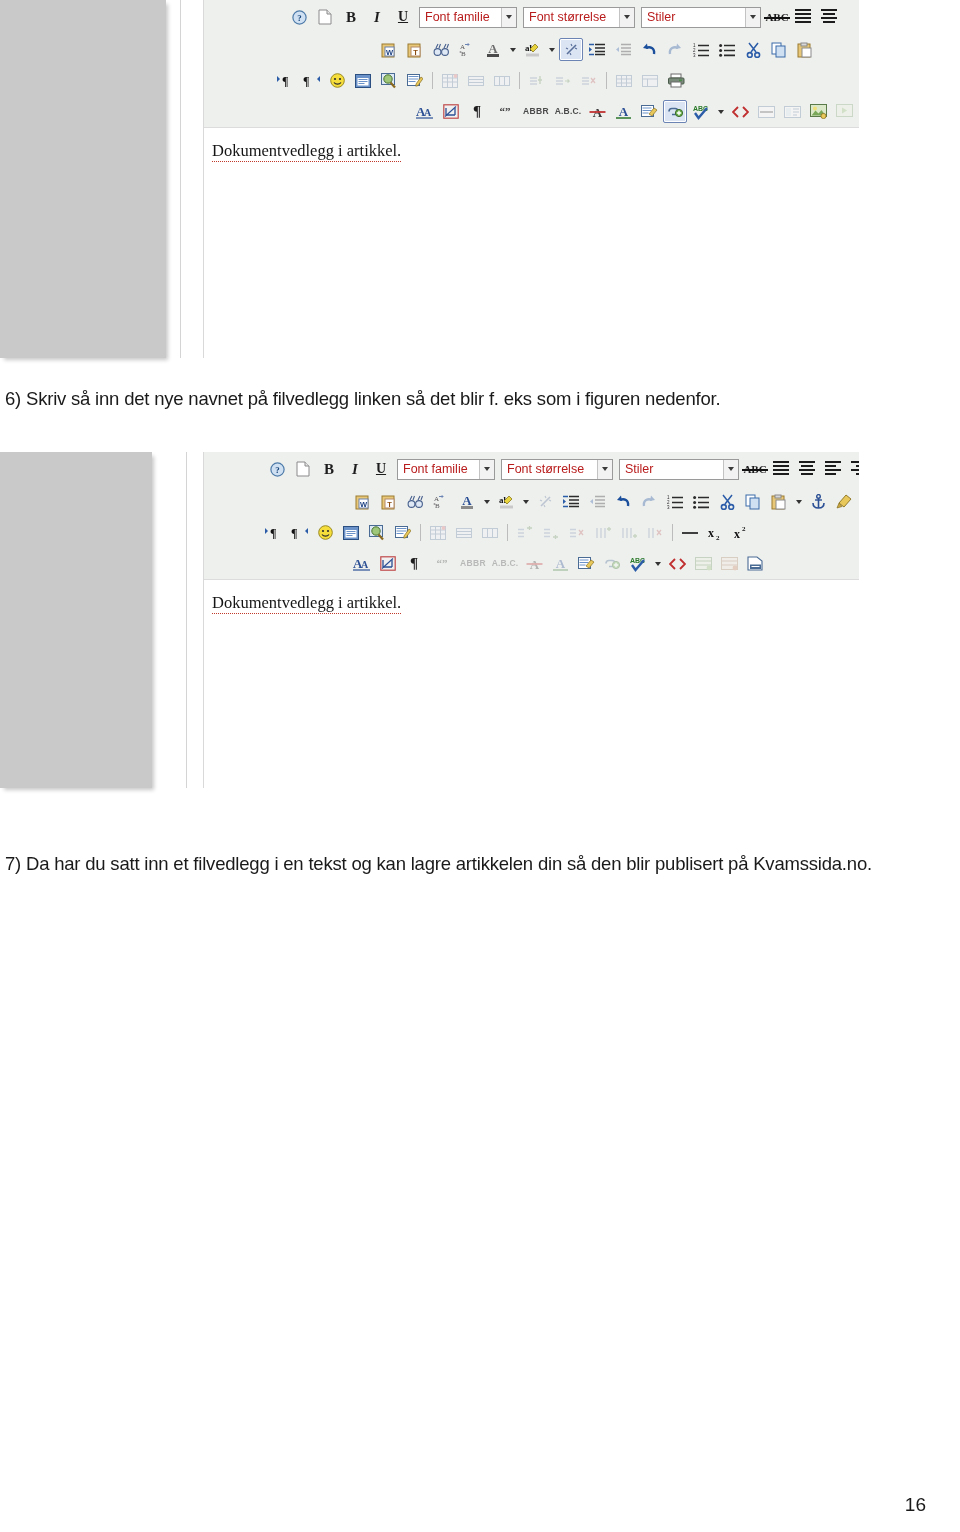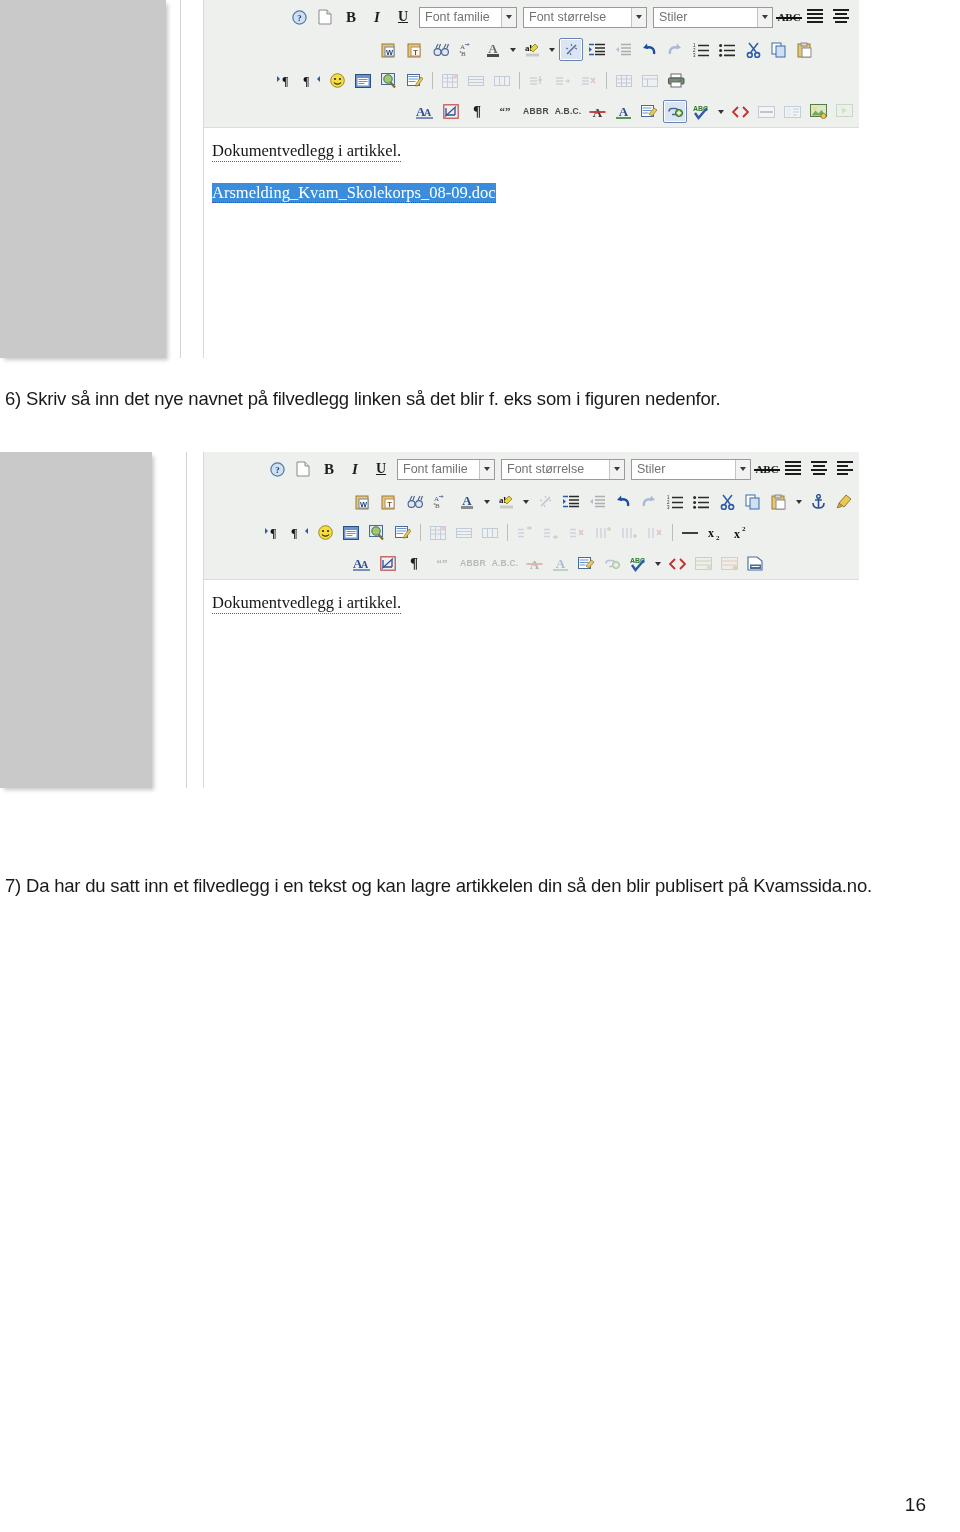--- a/index.html
+++ b/index.html
@@ -92,7 +92,7 @@
     flex: 0 0 auto;
     margin: 0 3px;
     font-size: 12.5px;
-    color: #737373;
+    color: #b91c1c;
     padding: 0 0 0 5px;
     position: relative;
   }

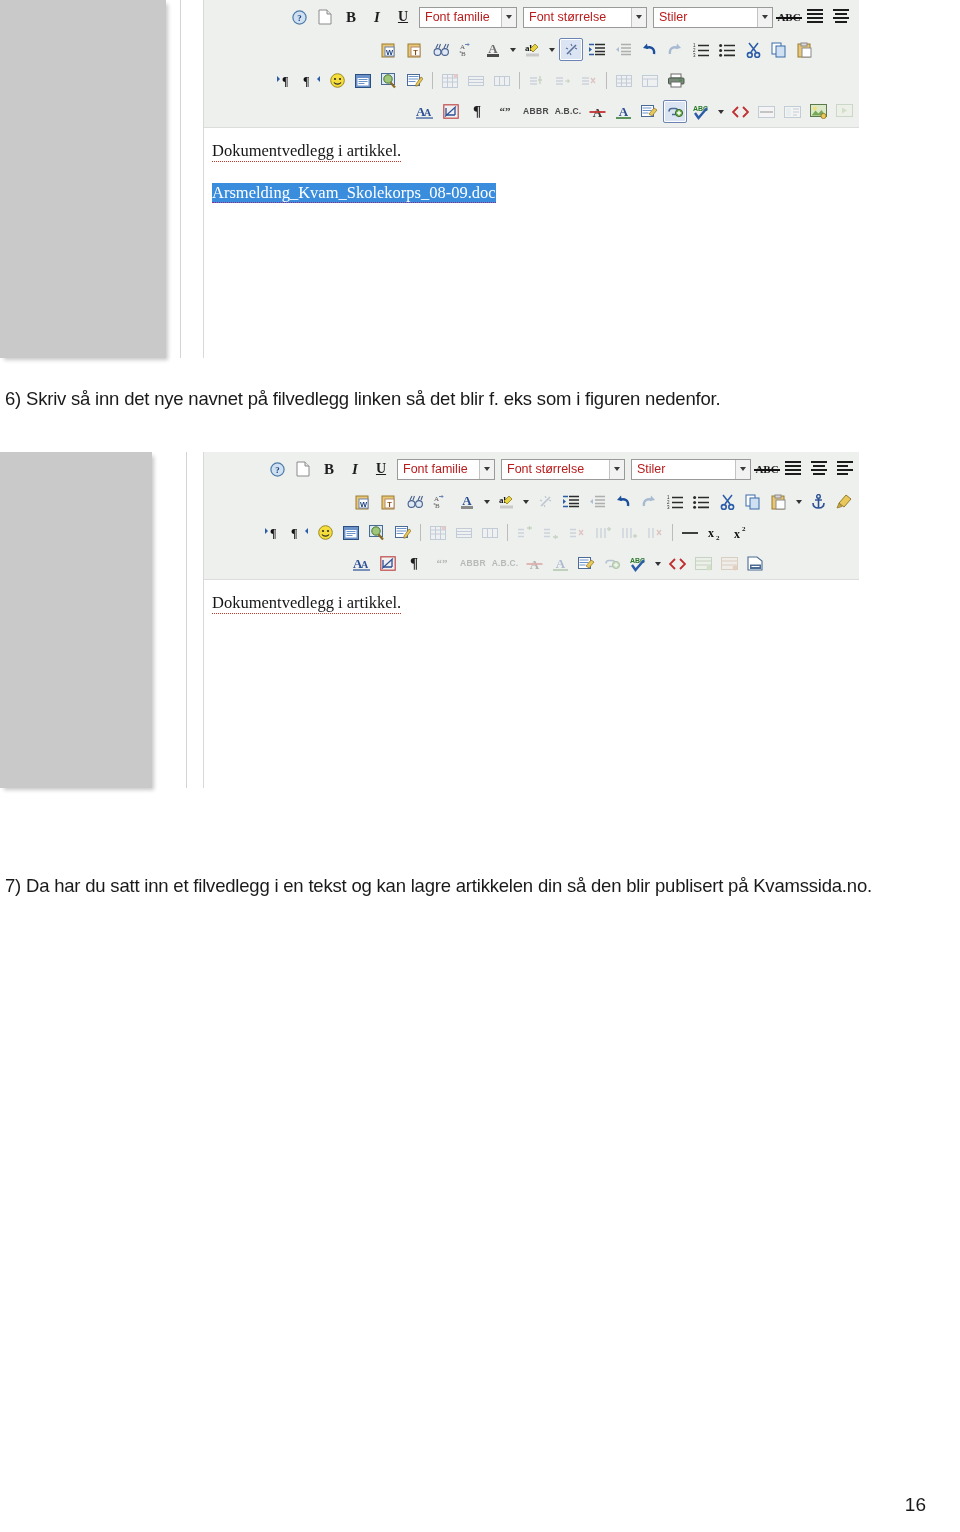--- a/index.html
+++ b/index.html
@@ -115,7 +115,7 @@
     border-top: 4px solid #3a3a3a;
   }
   .sel.w-fam { width: 98px; }
-  .sel.w-size { width: 124px; }
+  .sel.w-size { width: 112px; }
   .sel.w-style { width: 120px; }
 
   

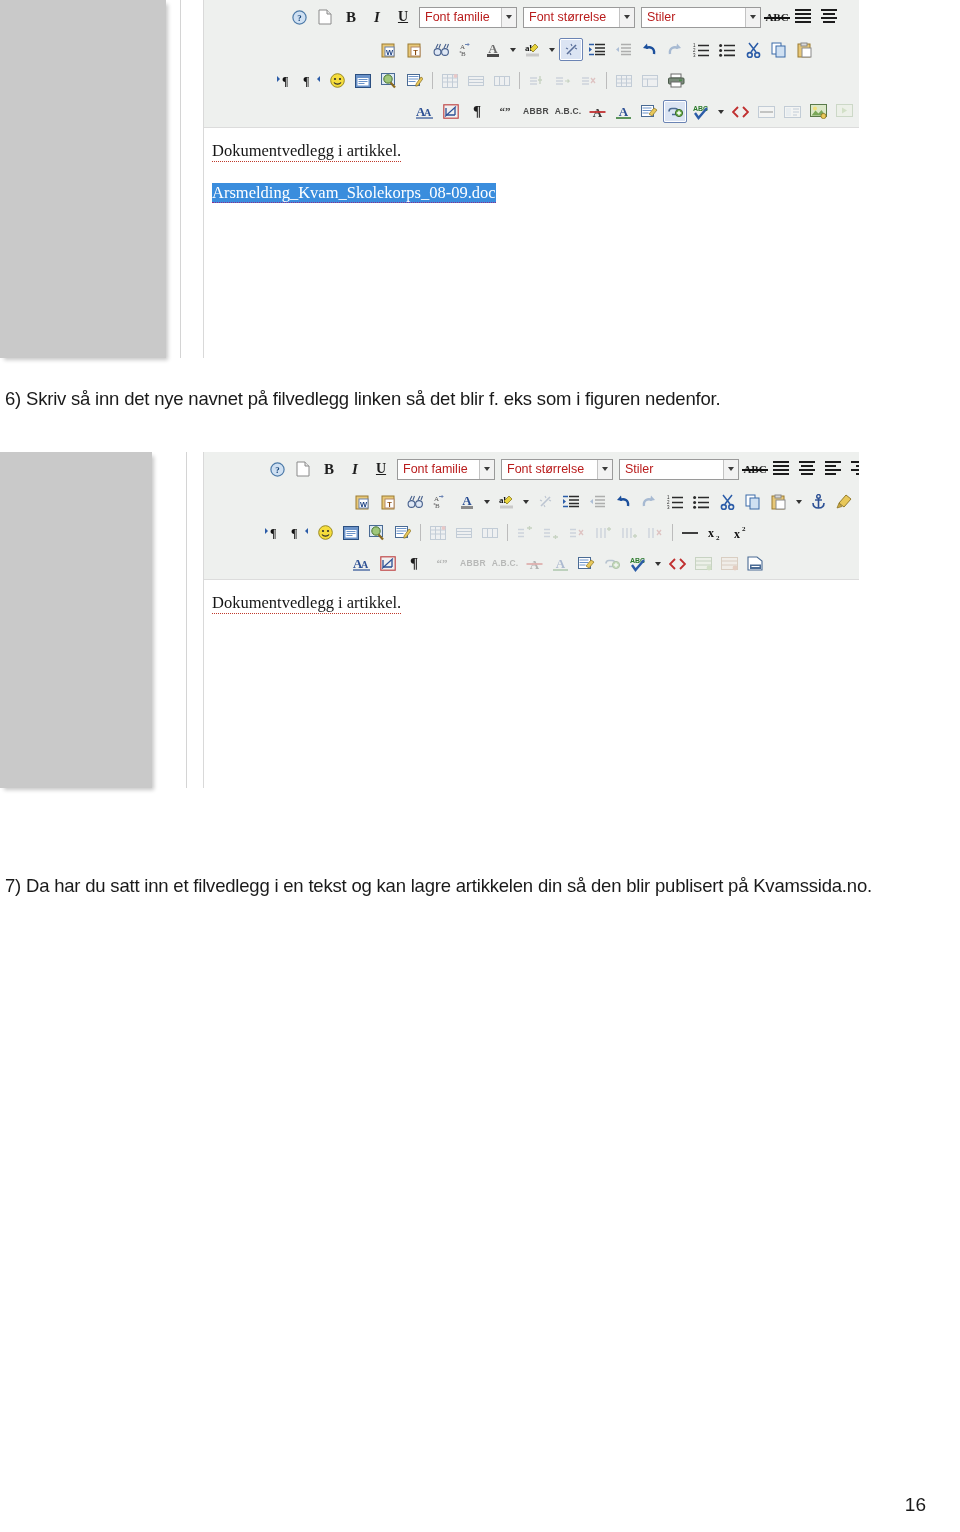--- a/index.html
+++ b/index.html
@@ -598,9 +598,6 @@
         <span class="ed-spell">Dokumentvedlegg i artikkel.</span>
       </div>
       <div class="ed-gap"></div>
-      <div class="ed-line">
-        <span class="ed-sel">Arsmelding_Kvam_Skolekorps_08-09.doc</span>
-      </div>
     </div>
   </div>
 </div>

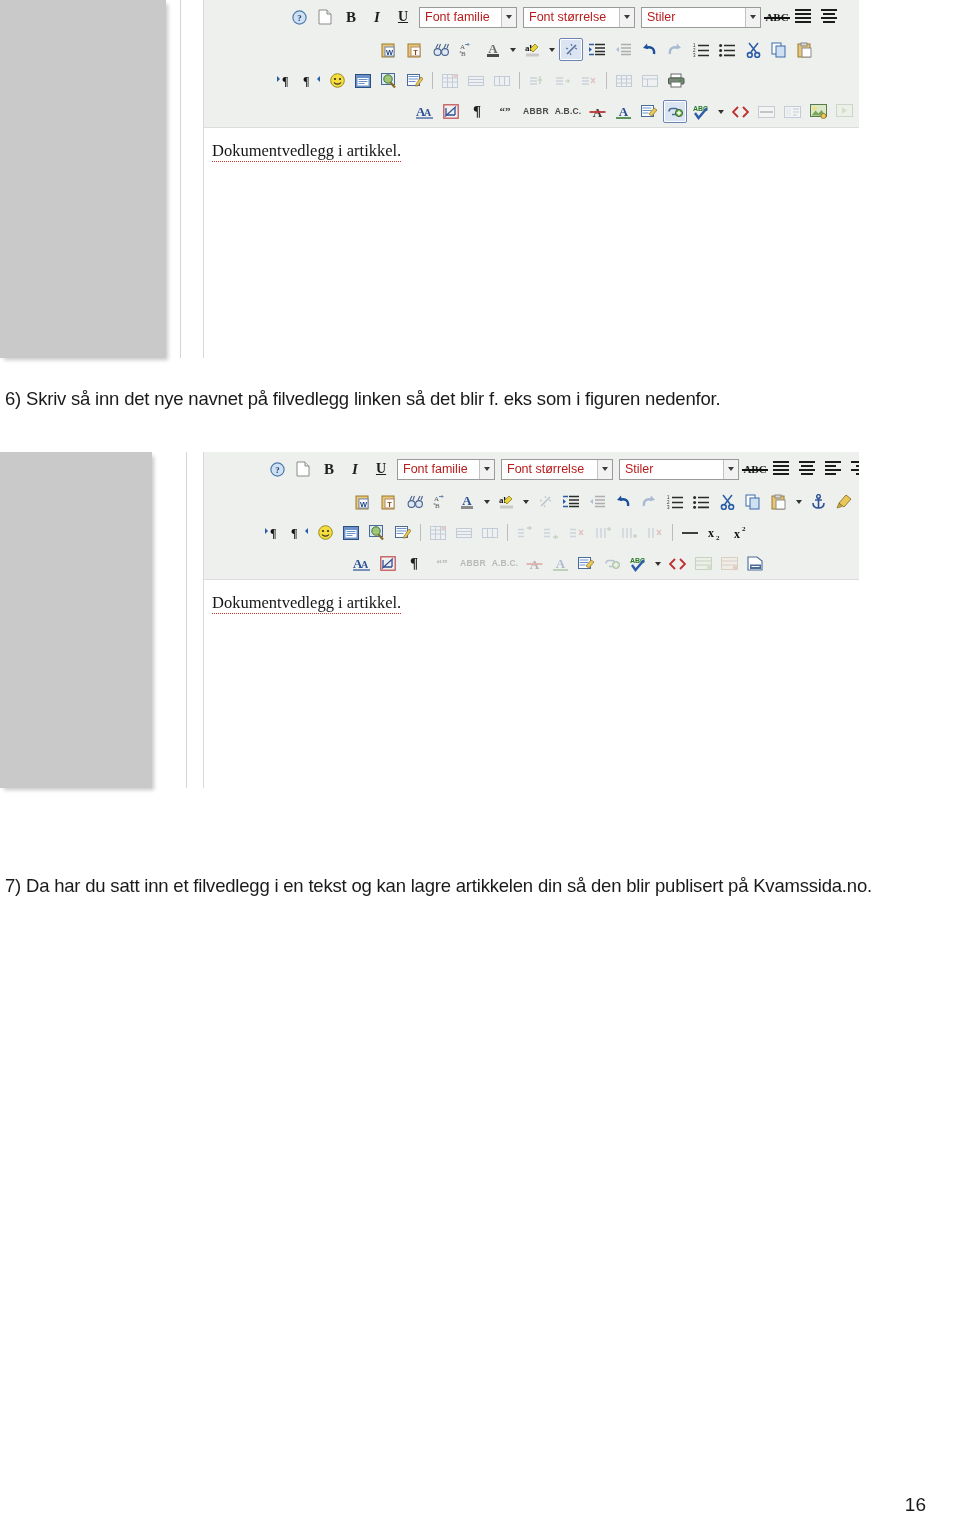--- a/index.html
+++ b/index.html
@@ -1058,7 +1058,7 @@
   </div>
 </div>
 
-<div class="prose" style="left:5px; top:872px; width:890px;">
+<div class="prose" style="left:5px; top:850px; width:890px;">
   <div class="hang">7) Da har du satt inn et filvedlegg i en tekst og kan lagre artikkelen din så den blir publisert på Kvamssida.no.</div>
 </div>
 

